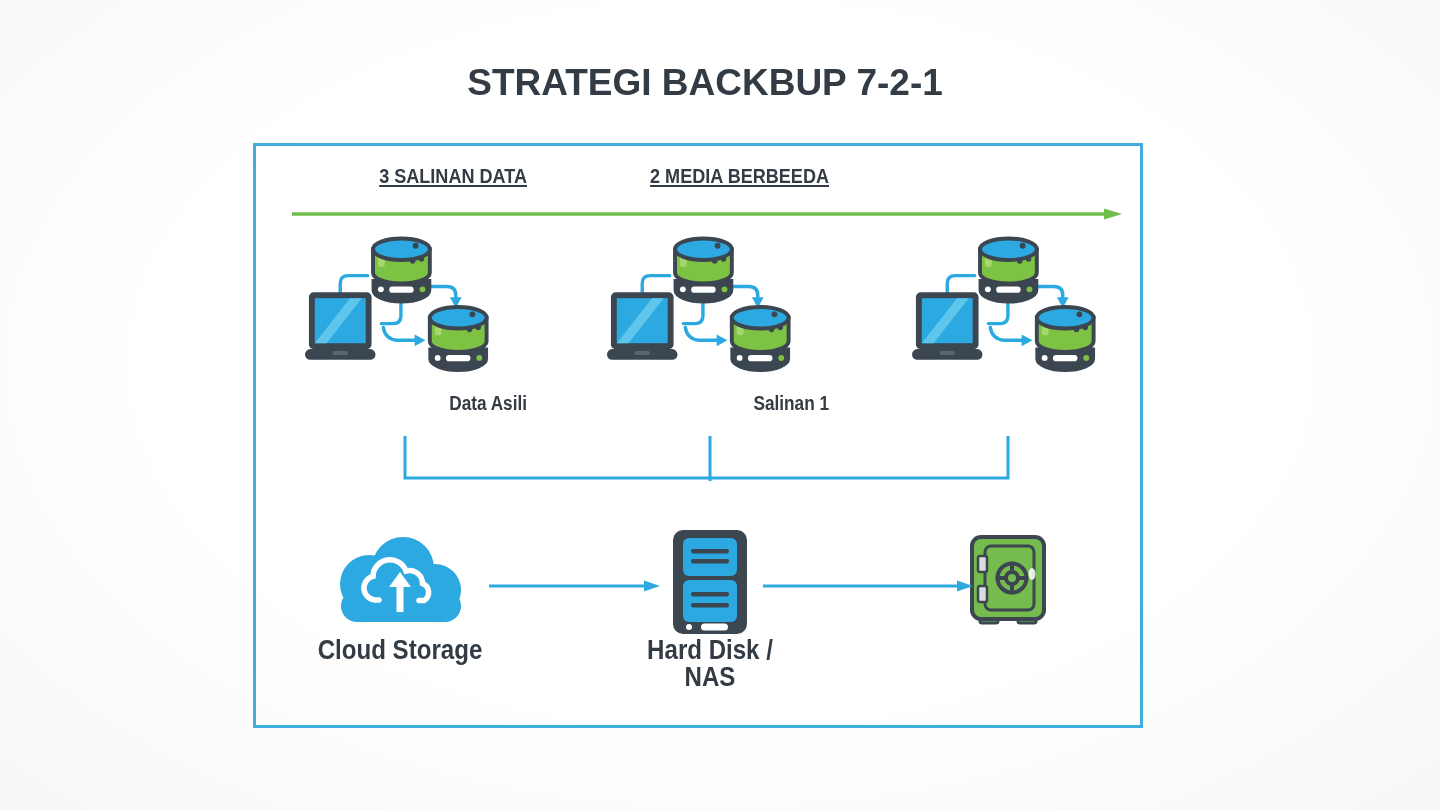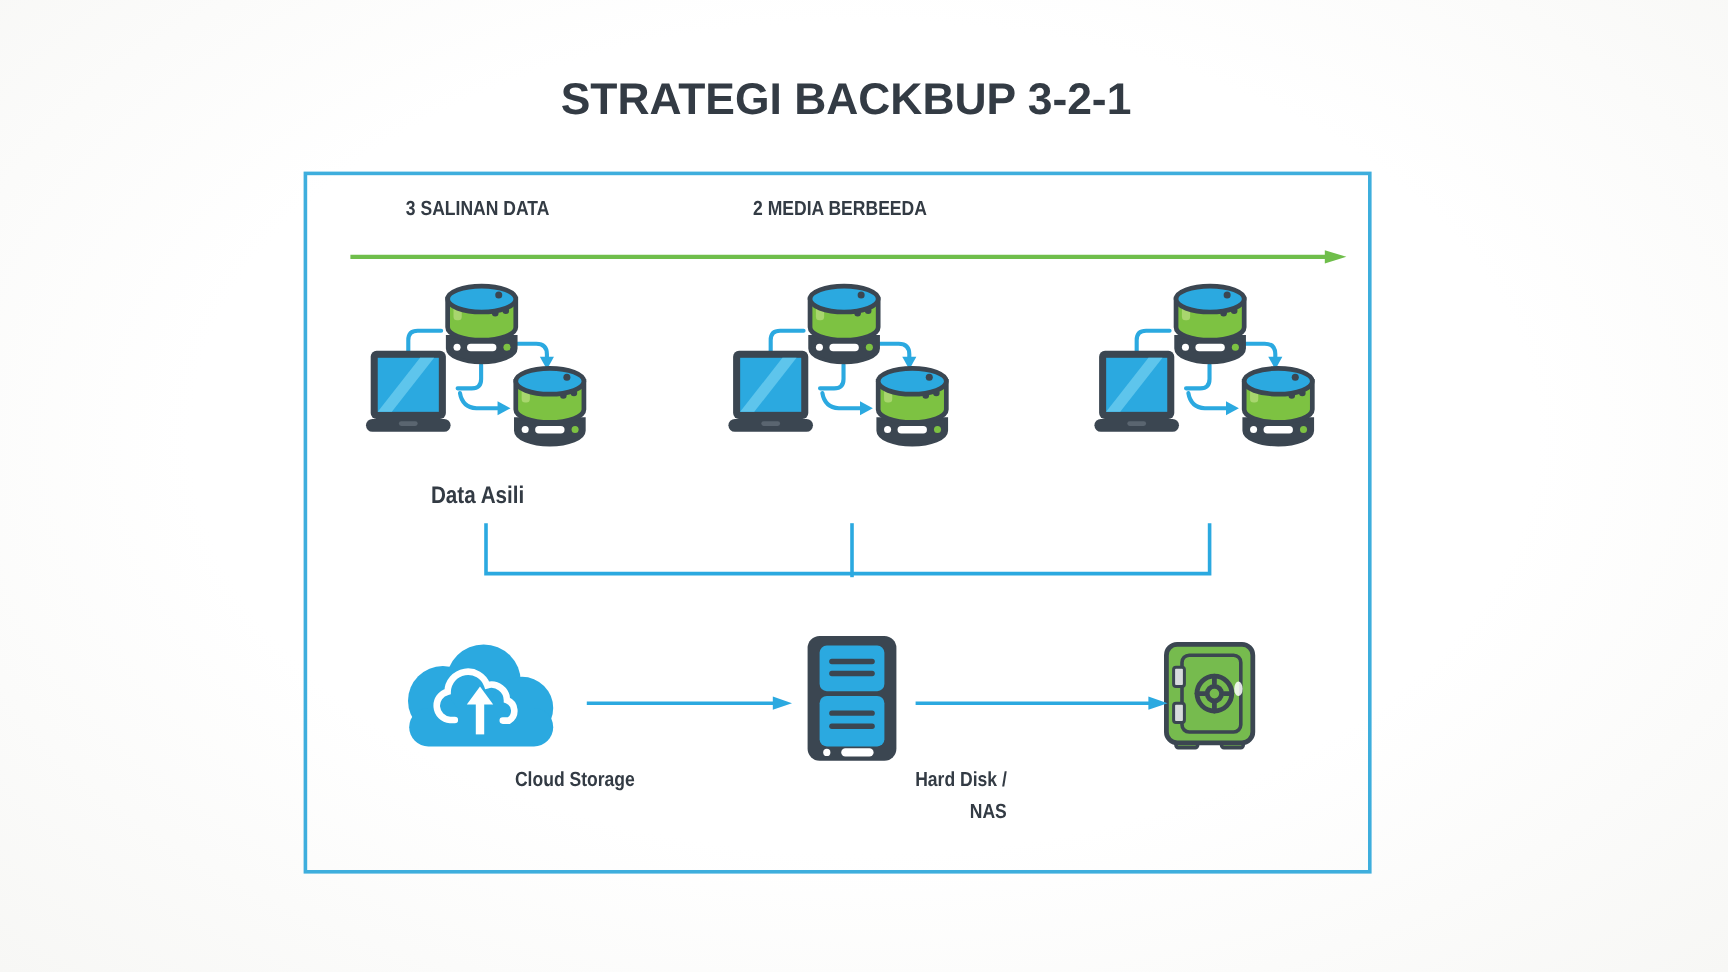--- a/index.html
+++ b/index.html
@@ -101,7 +101,7 @@
     </defs>
   </svg>
 
-  <div class="title">STRATEGI BACKBUP 3-2-1</div>
+  <div class="title">STRATEGI BACKBUP 7-2-1</div>
 
   <div class="panel">
 

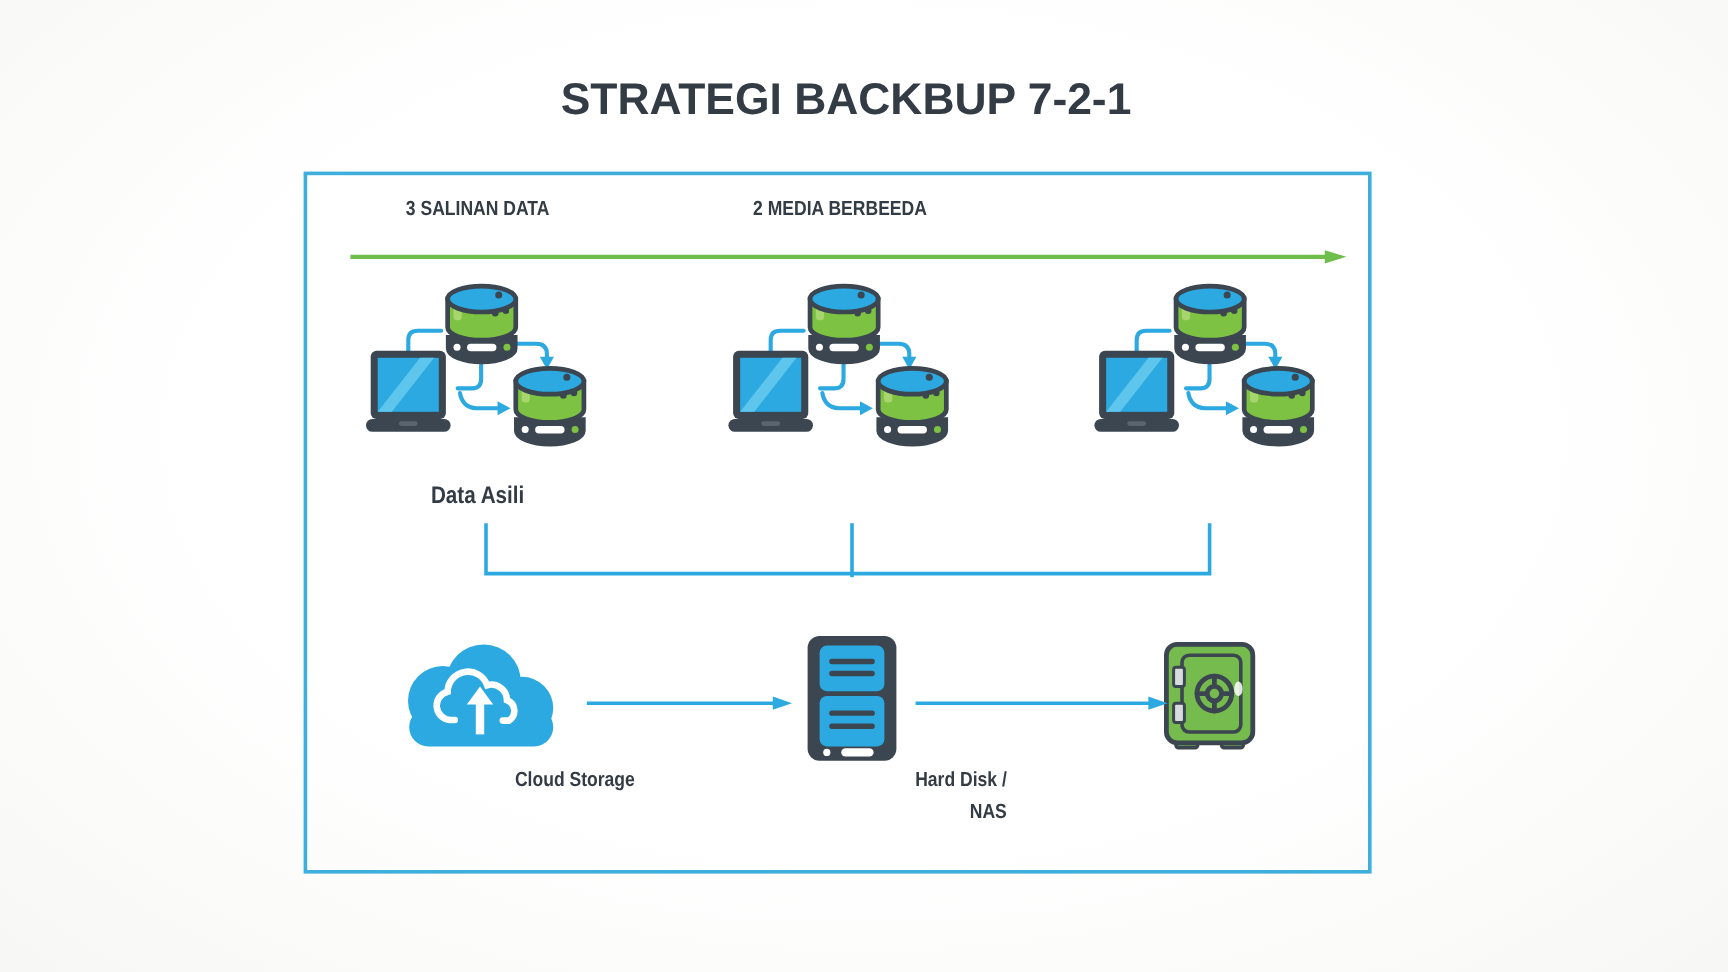--- a/index.html
+++ b/index.html
@@ -29,8 +29,8 @@
     border:3px solid var(--border);background:transparent;
   }
   .hdr{
-    position:absolute;top:18px;width:300px;text-align:center;
-    font-size:17px;font-weight:700;color:var(--text);
+    position:absolute;top:18px;width:300px;text-align:right;
+    font-size:21px;font-weight:700;color:var(--text);text-decoration:underline;
   }
   .hdr1{left:-8px;} .hdr2{left:294px;} .hdr3{left:599px;}
   .copylabel{

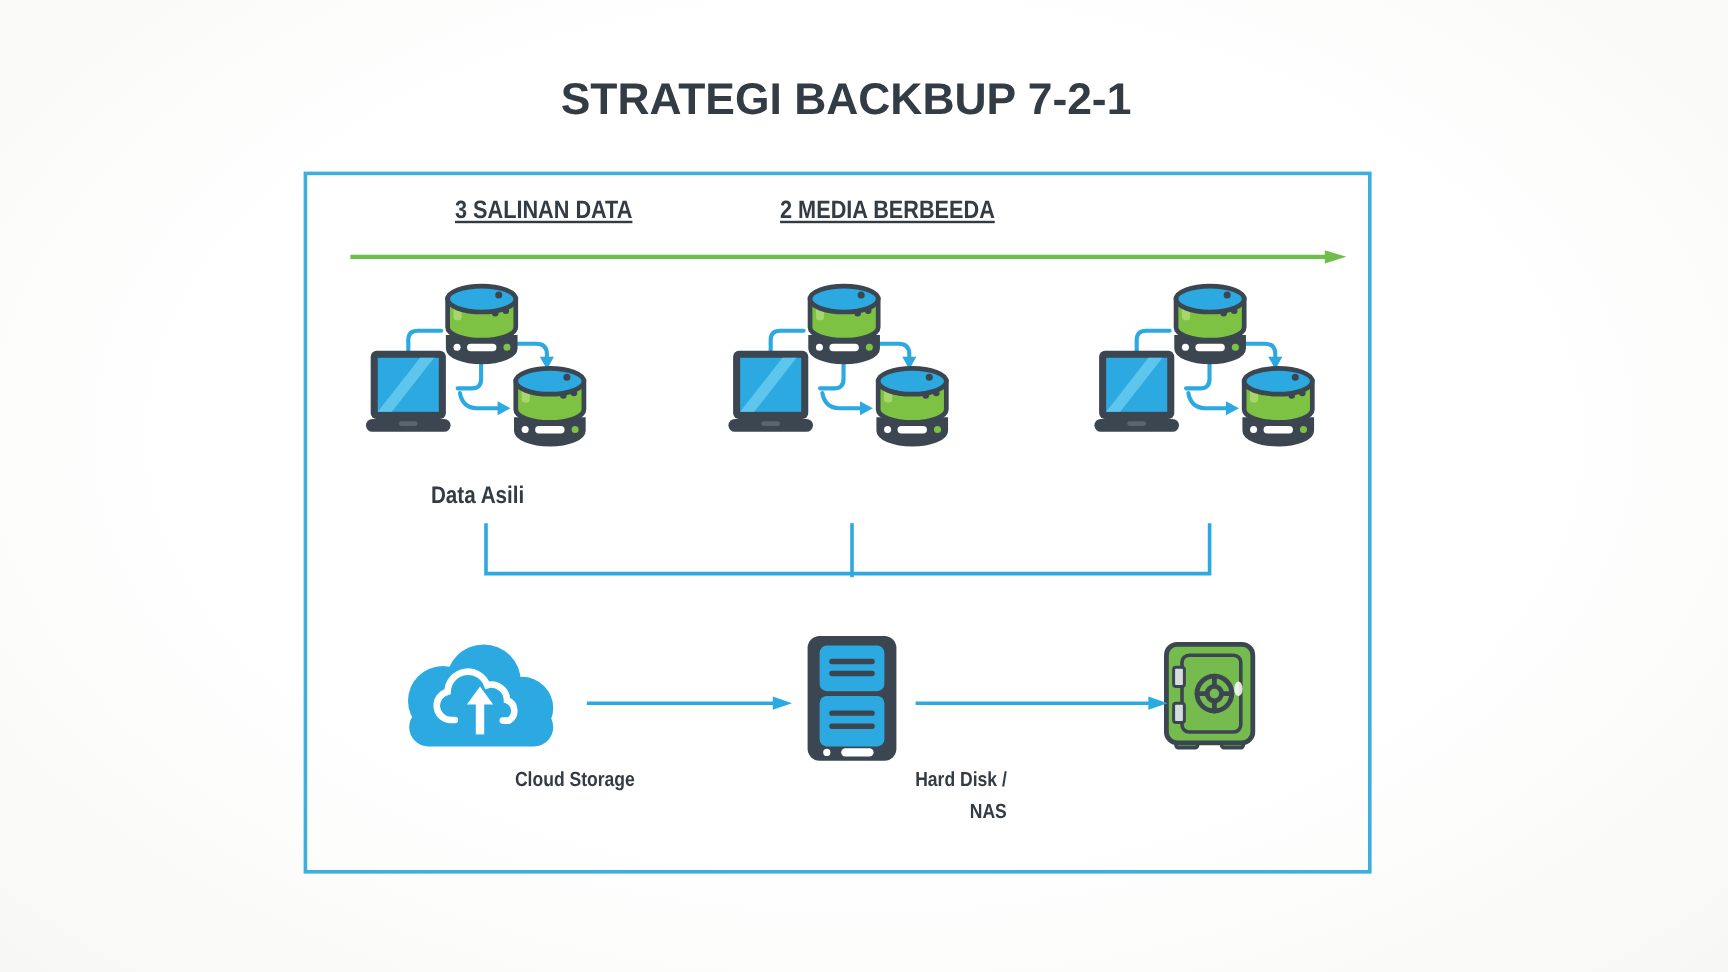--- a/index.html
+++ b/index.html
@@ -34,7 +34,7 @@
   }
   .hdr1{left:-8px;} .hdr2{left:294px;} .hdr3{left:599px;}
   .copylabel{
-    position:absolute;top:256px;width:300px;text-align:center;
+    position:absolute;top:246px;width:300px;text-align:right;
     font-size:20px;font-weight:700;color:var(--text);
   }
   .cl1{left:-8px;} .cl2{left:294px;} .cl3{left:599px;}

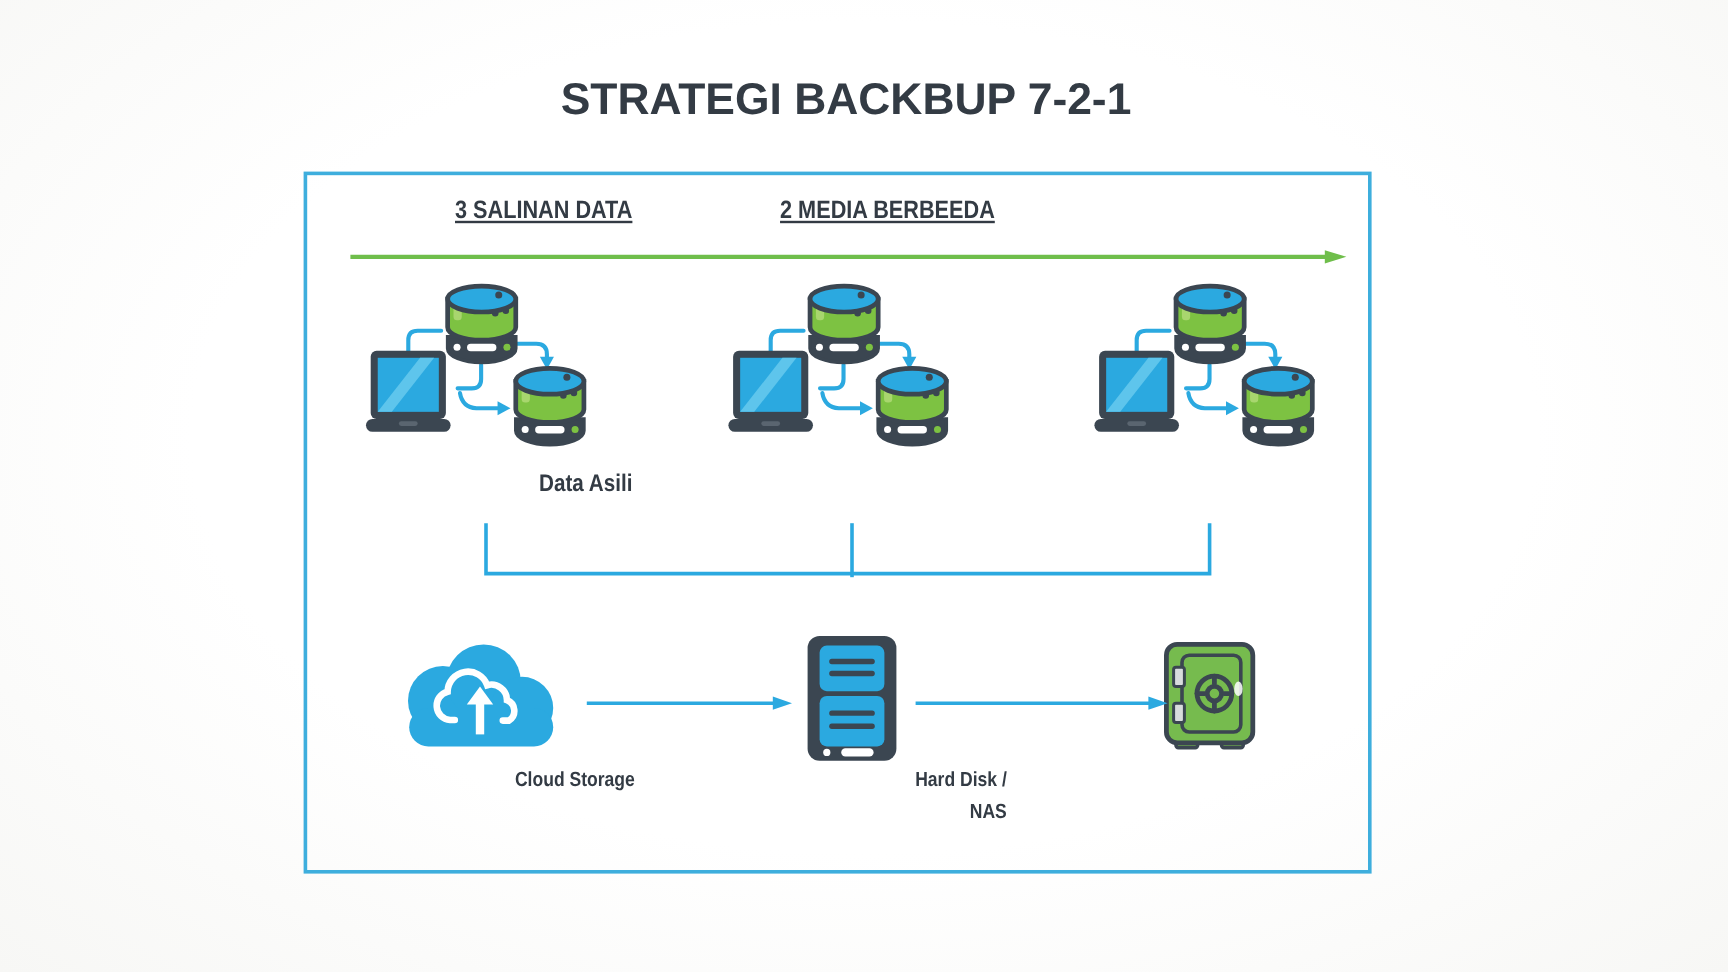--- a/index.html
+++ b/index.html
@@ -129,6 +129,9 @@
 
     <div class="copylabel cl1">
       <span class="ctext">Data Asili</span>
+    </div>
+    <div class="copylabel cl2">
+      <span class="ctext">Salinan 1</span>
     </div>
 
     <svg class="bracket" width="630" height="52">

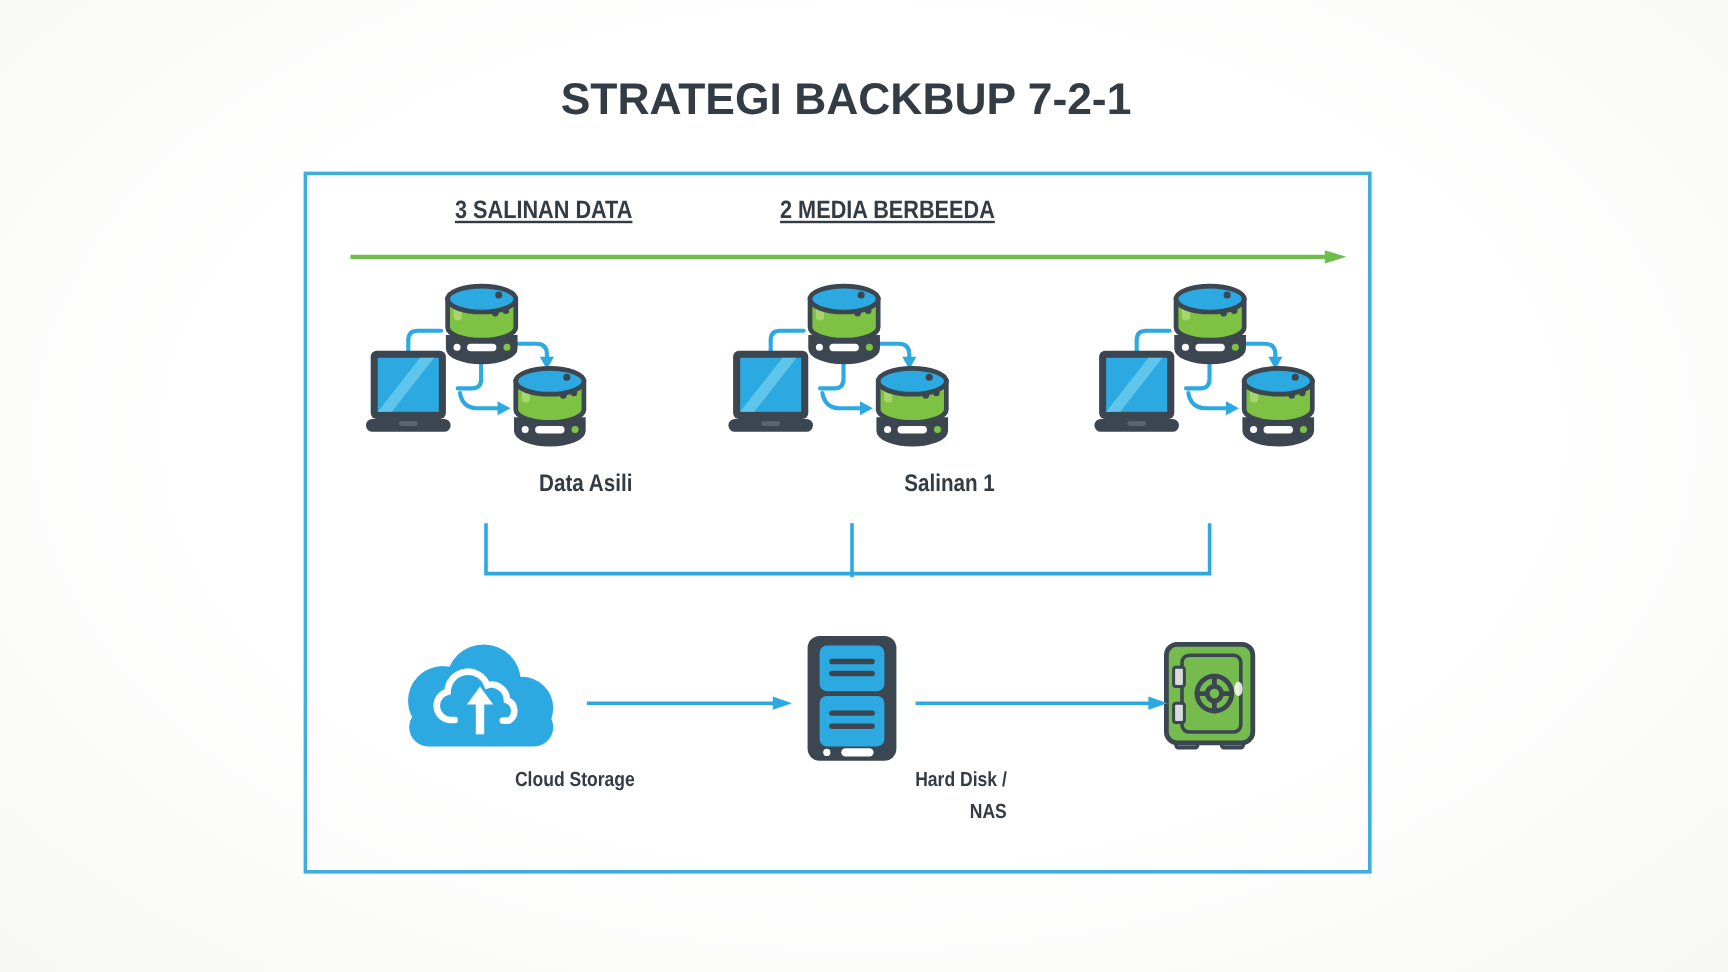--- a/index.html
+++ b/index.html
@@ -48,8 +48,8 @@
   .di3{left:712px;top:388px;}
   .destarrows{position:absolute;left:228px;top:430px;}
   .destlabel{
-    position:absolute;top:490px;width:300px;text-align:right;
-    font-size:17px;font-weight:700;color:var(--text);line-height:27px;
+    position:absolute;top:490px;width:300px;text-align:center;
+    font-size:28px;font-weight:700;color:var(--text);line-height:27px;
   }
   .dl1{left:-6px;} .dl2{left:304px;} .dl3{left:602px;}
   .destlabel .ctext:empty{display:none;}

